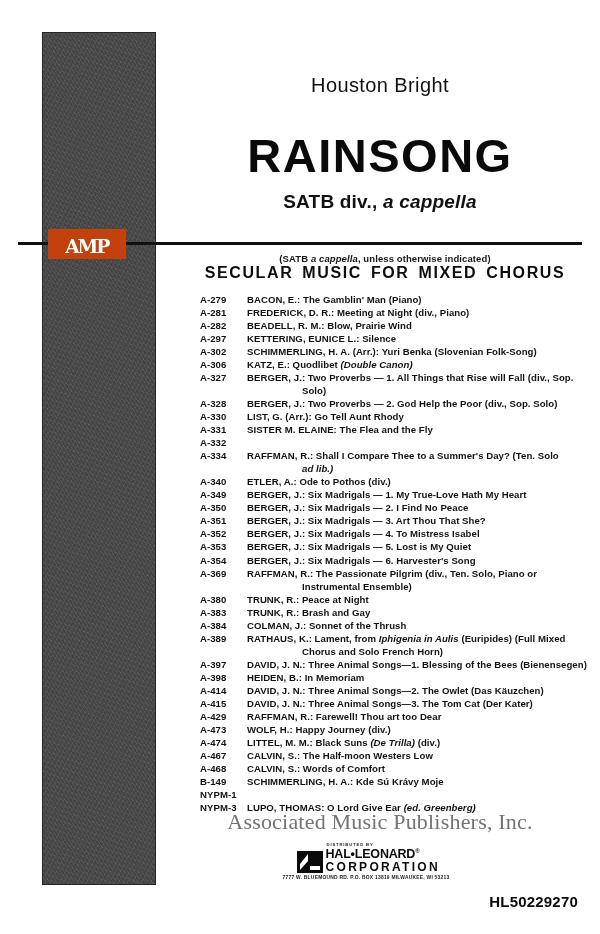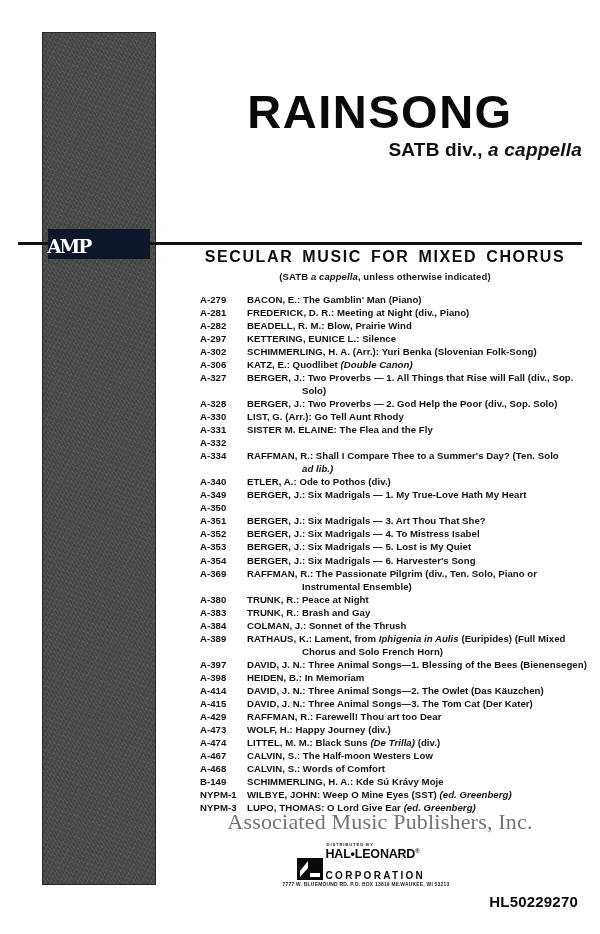--- a/index.html
+++ b/index.html
@@ -276,6 +276,7 @@
   </div>
 
   <div id="title-block">
+    <div id="composer">Houston Bright</div>
     <div id="work-title">RAINSONG</div>
     <div id="voicing">
       <span class="roman">SATB div., </span><span>a cappella</span>

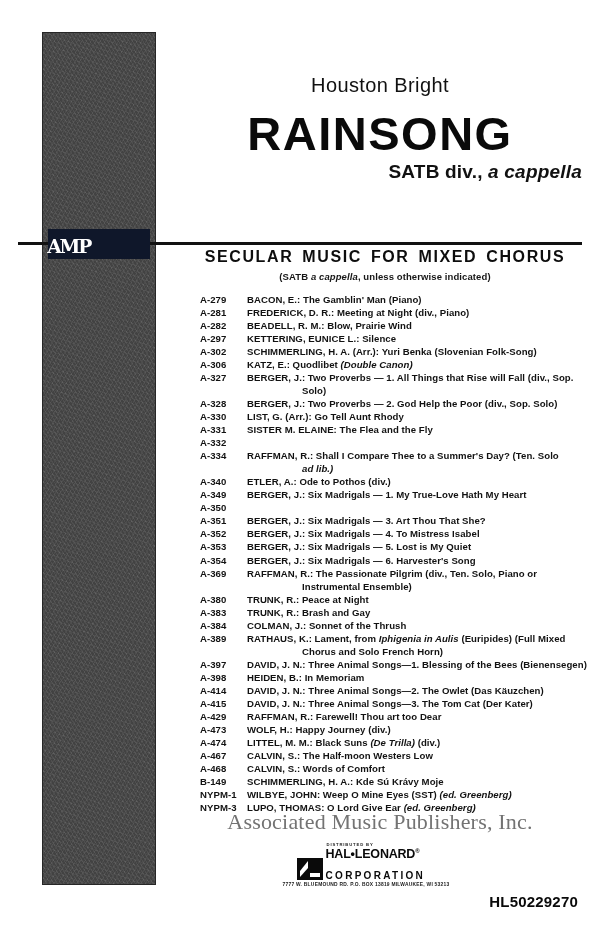--- a/index.html
+++ b/index.html
@@ -97,7 +97,7 @@
     line-height: 1.1;
   }
   #work-title {
-    margin-top: 14px;
+    margin-top: 36px;
     font-size: 47px;
     font-weight: 700;
     letter-spacing: 1.5px;

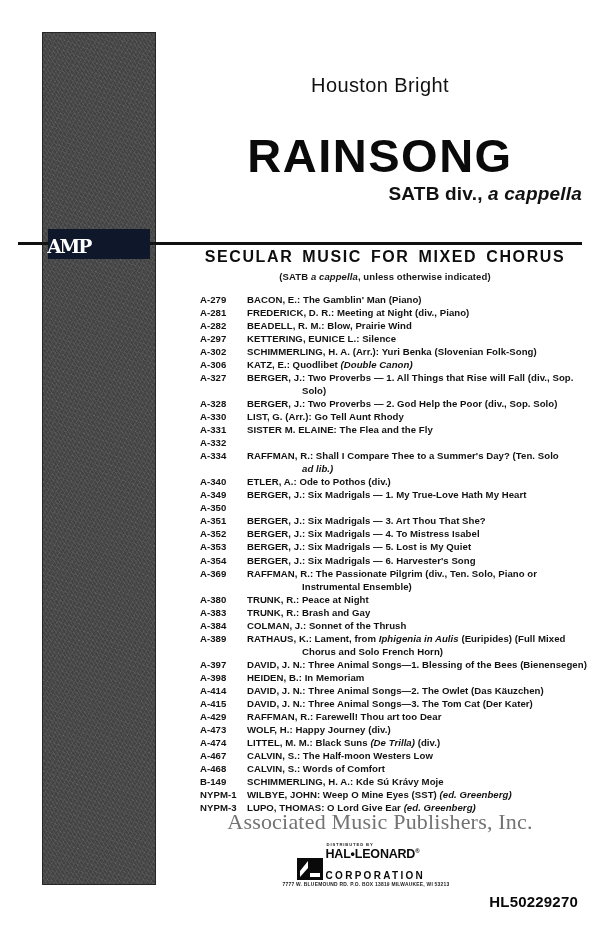--- a/index.html
+++ b/index.html
@@ -105,13 +105,12 @@
     color: #0a0a0a;
   }
   #voicing {
-    margin-top: 4px;
+    margin-top: 12px;
     font-size: 19px;
     font-weight: 700;
     font-style: italic;
     letter-spacing: .2px;
     color: #111;
-    text-align: right;
   }
   #voicing .roman { font-style: normal; }
 

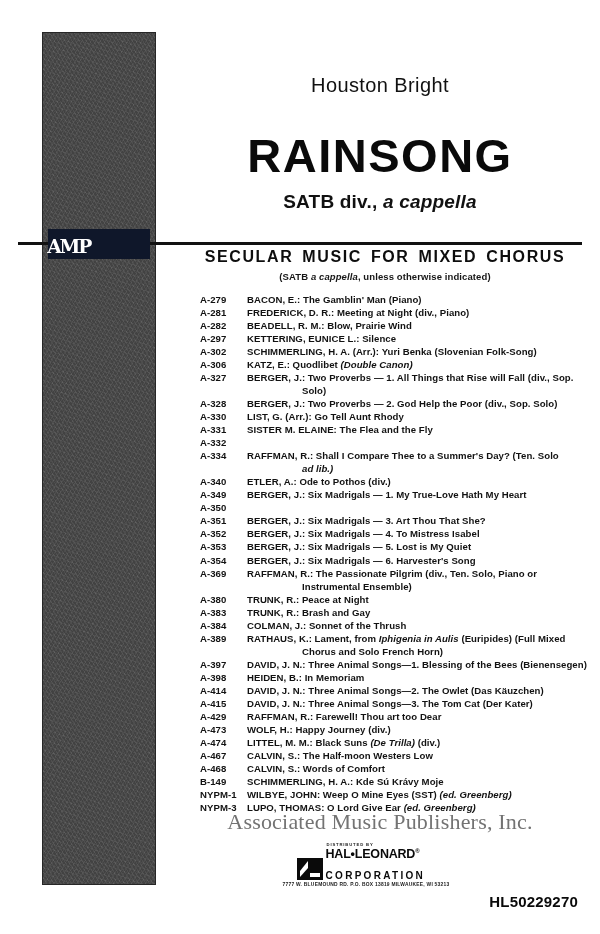--- a/index.html
+++ b/index.html
@@ -51,12 +51,12 @@
     position: absolute;
     left: 48px;
     top: 229px;
-    width: 102px;
+    width: 78px;
     height: 30px;
-    background: #0f172a;
+    background: #c2410c;
     display: flex;
     align-items: center;
-    justify-content: flex-start;
+    justify-content: center;
     z-index: 4;
   }
   #amp-logo-text {

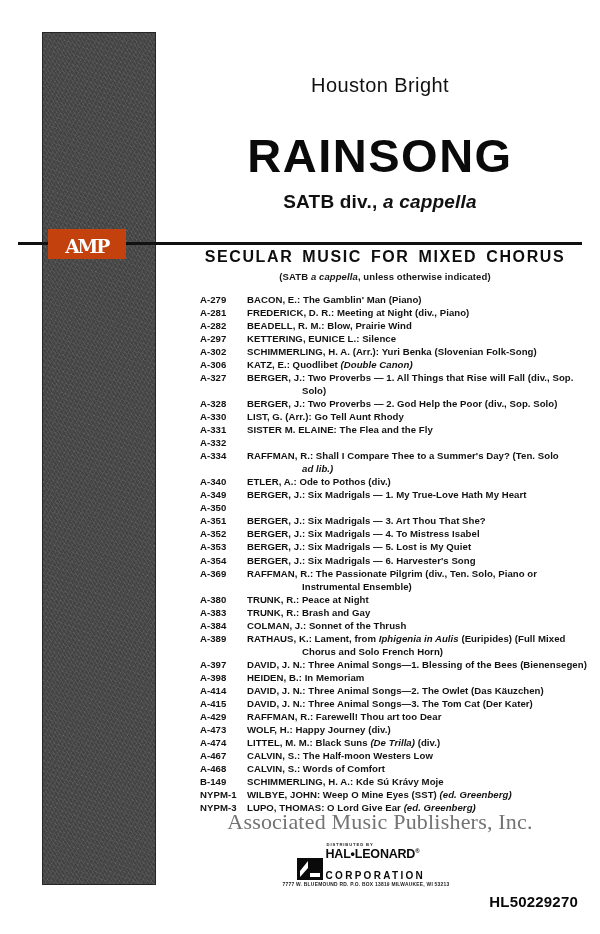--- a/index.html
+++ b/index.html
@@ -283,10 +283,10 @@
   </div>
 
   <div id="catalog">
-    <div id="catalog-heading">SECULAR MUSIC FOR MIXED CHORUS</div>
     <div id="catalog-subheading">
       <span>(SATB </span><span class="ital">a cappella</span><span>, unless otherwise indicated)</span>
     </div>
+    <div id="catalog-heading">SECULAR MUSIC FOR MIXED CHORUS</div>
     <div id="catalog-list">
         <div class="cat-row">
           <span class="cat-num">A-279</span>

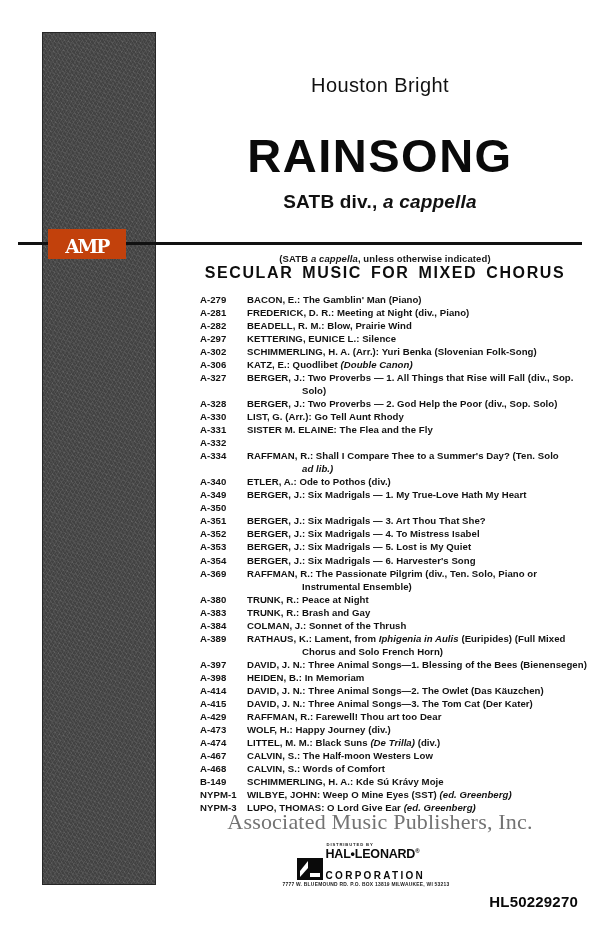--- a/index.html
+++ b/index.html
@@ -345,6 +345,7 @@
         </div>
         <div class="cat-row">
           <span class="cat-num">A-350</span>
+          <span class="cat-desc"><span>BERGER, J.: Six Madrigals — 2. I Find No Peace</span></span>
         </div>
         <div class="cat-row">
           <span class="cat-num">A-351</span>

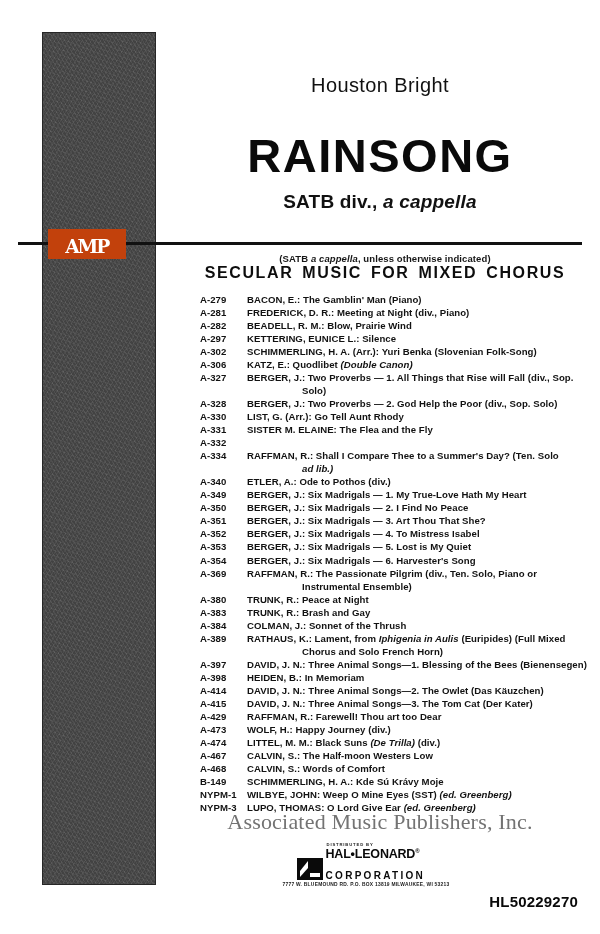--- a/index.html
+++ b/index.html
@@ -425,7 +425,6 @@
         </div>
         <div class="cat-row">
           <span class="cat-num">NYPM-1</span>
-          <span class="cat-desc"><span>WILBYE, JOHN: Weep O Mine Eyes (SST) </span><span class="ital">(ed. Greenberg)</span></span>
         </div>
         <div class="cat-row">
           <span class="cat-num">NYPM-3</span>

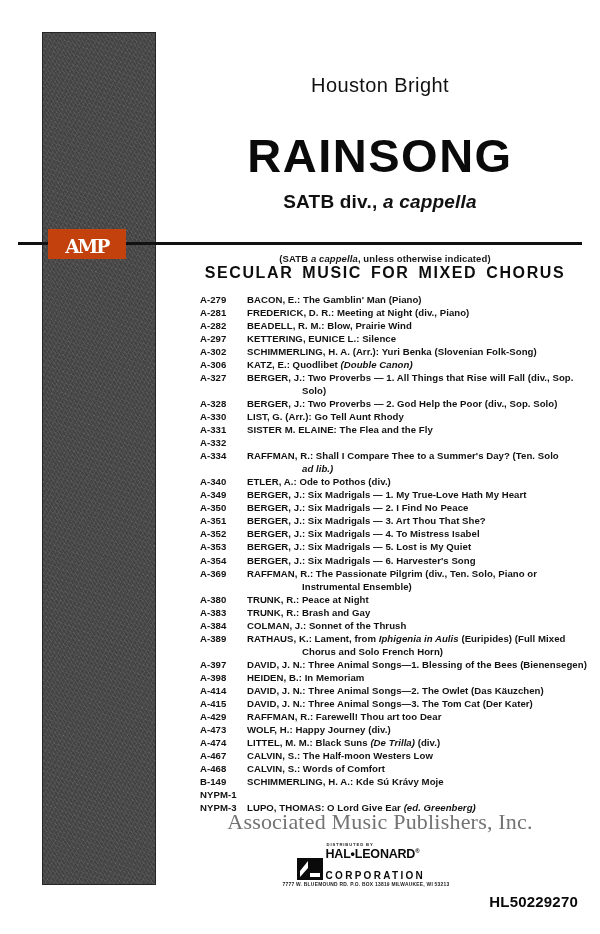--- a/index.html
+++ b/index.html
@@ -230,12 +230,12 @@
   }
   #hl-name .reg { font-size: 6px; vertical-align: super; }
   #hl-corp {
-    font-size: 10px;
+    font-size: 12px;
     font-weight: 700;
     letter-spacing: 2.3px;
     line-height: 1.1;
     color: #0a0a0a;
-    margin-top: 9px;
+    margin-top: 0px;
     white-space: nowrap;
   }
   #hl-address {

